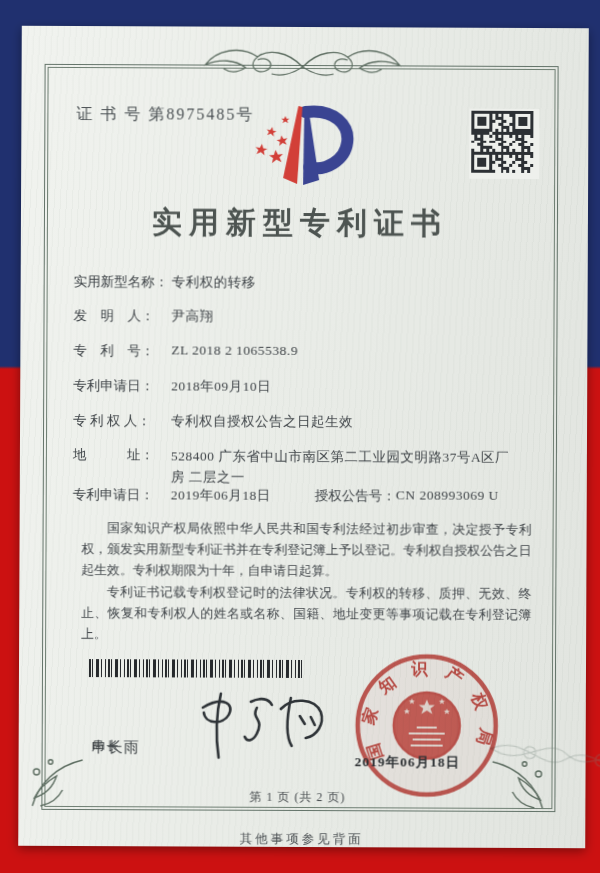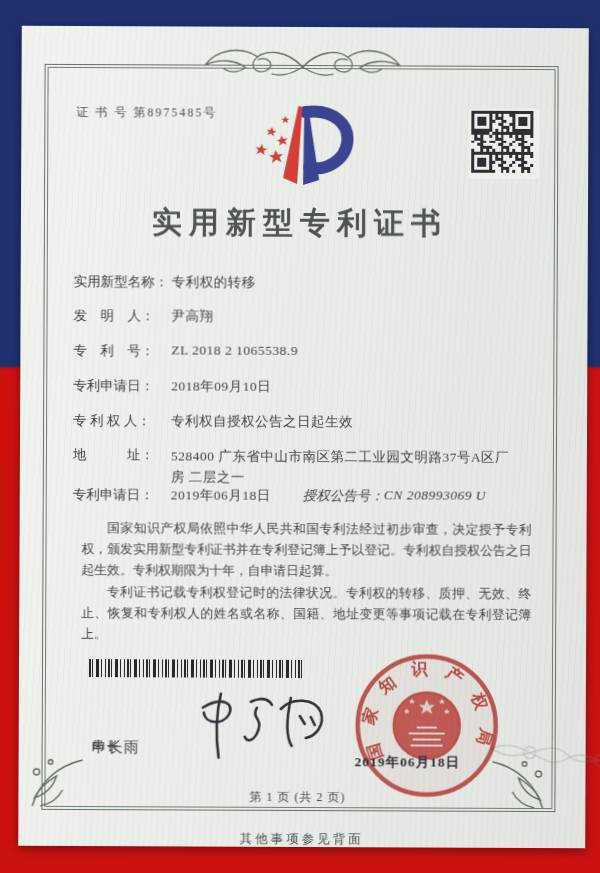--- a/index.html
+++ b/index.html
@@ -22,7 +22,7 @@
   .corner.br{left:468px;top:724px;transform:scaleX(-1);}
   .engraving{position:absolute;left:514px;top:648px;width:58px;height:160px;opacity:.33;
              transform:rotate(96deg);}
-  .cert-no{position:absolute;left:55px;top:78px;font-size:12px;letter-spacing:2px;color:#4a5053;}
+  .cert-no{position:absolute;left:55px;top:78px;font-size:16px;letter-spacing:2px;color:#4a5053;}
   .logo{position:absolute;left:228px;top:73px;width:106px;height:90px;}
   .qr{position:absolute;left:448px;top:81px;width:66px;height:66px;background:#eef0ec;padding:2px;}
   .qr-grid{display:grid;grid-template-columns:repeat(21,1fr);grid-template-rows:repeat(21,1fr);

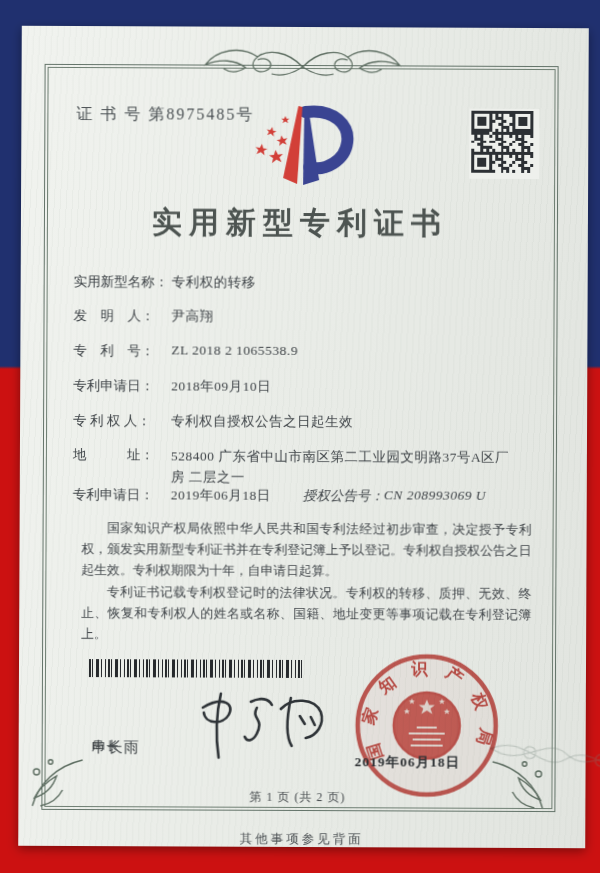--- a/index.html
+++ b/index.html
@@ -36,7 +36,7 @@
   .row .lbl{display:inline-block;width:98px;white-space:pre;vertical-align:top;}
   .row .val{display:inline-block;vertical-align:top;letter-spacing:.5px;}
   .row.addr .val{white-space:normal;width:352px;line-height:1.55;}
-  .row .pair2{margin-left:32px;font-style:italic;}
+  .row .pair2{margin-left:44px;}
   .paras{position:absolute;left:62px;top:492px;width:450px;font-size:12.8px;line-height:1.66;
          color:#41464a;text-align:justify;}
   .paras p{margin:0;text-indent:2em;}

